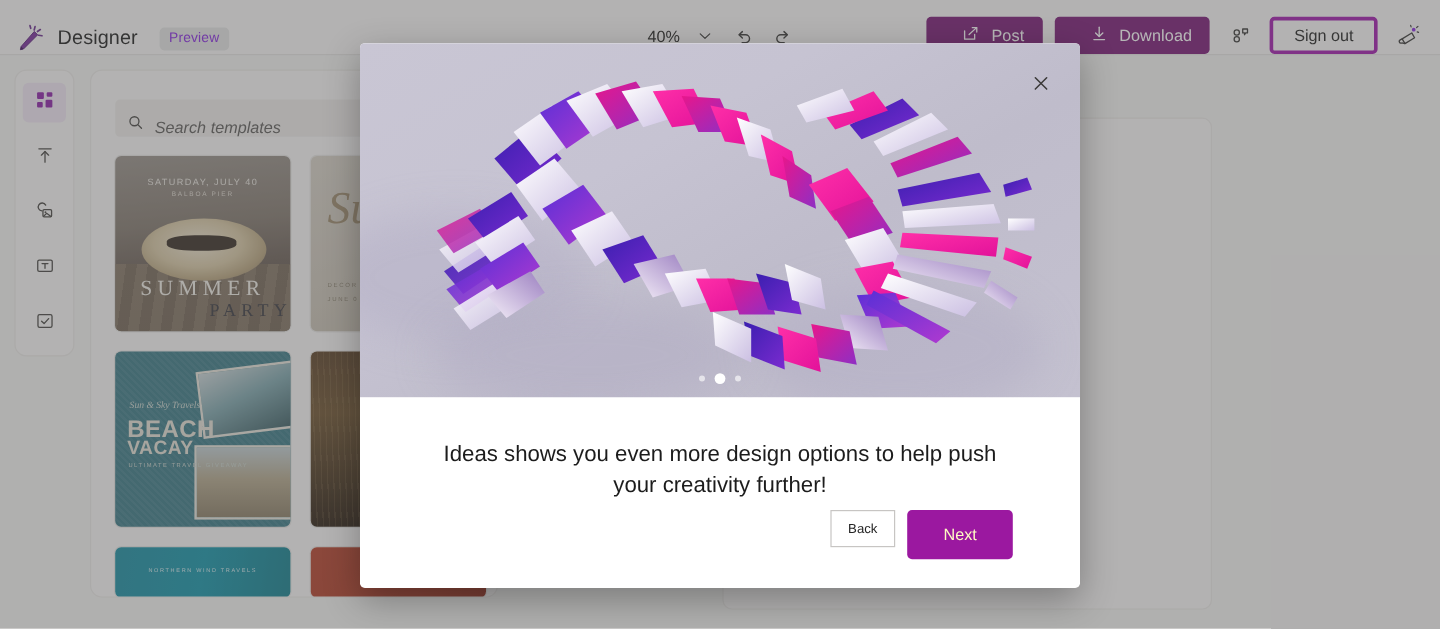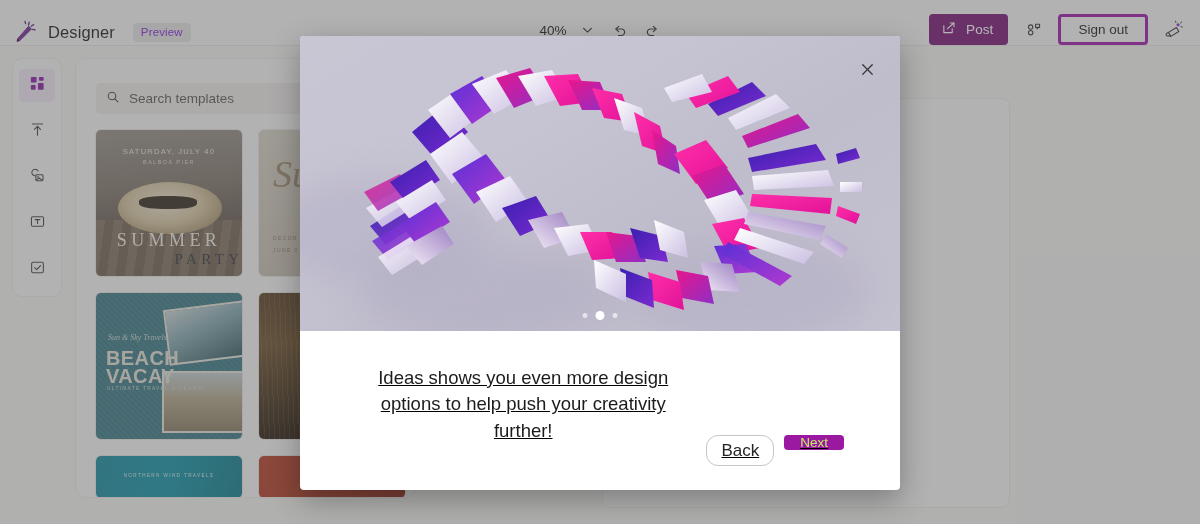--- a/index.html
+++ b/index.html
@@ -55,7 +55,7 @@
     display: flex; align-items: center; gap: 9px;
     background: #7b1a78; color: #ffffff;
     border: none; border-radius: 4px;
-    height: 31px; padding: 0 15px 0 12px;
+    height: 31px; padding: 0 15px 0 29px;
     font-size: 13.5px; font-family: inherit; cursor: pointer;
     letter-spacing: .1px;
   }

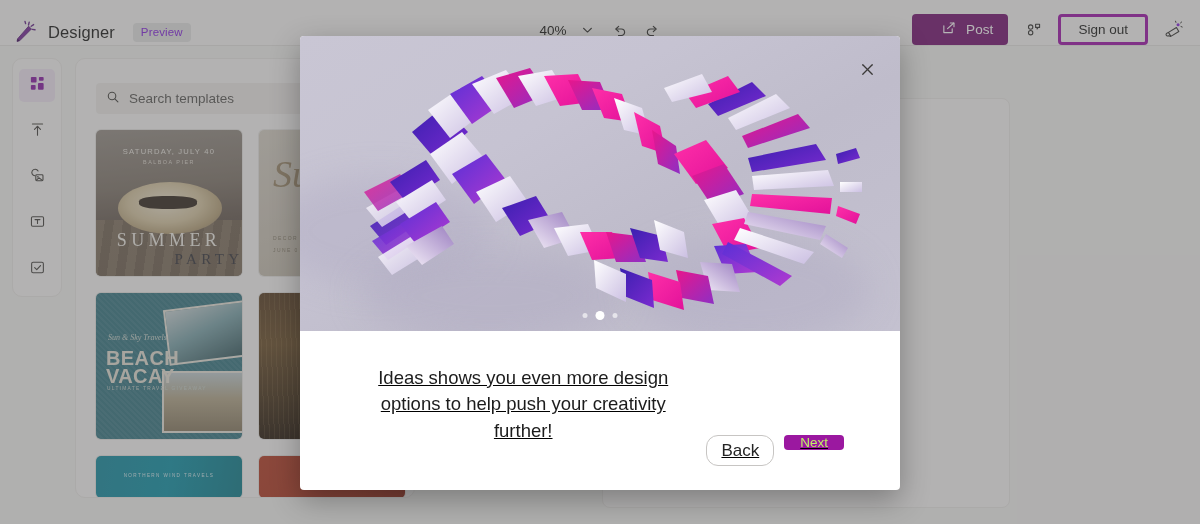--- a/index.html
+++ b/index.html
@@ -350,6 +350,16 @@
         <span>Post</span>
       </button>
 
+      <button class="btn-primary">
+        <span>
+          <svg viewBox="0 0 18 18" width="16" height="16">
+            <line x1="9" y1="3" x2="9" y2="11.6" stroke="#ffffff" stroke-width="1.25" stroke-linecap="round"></line>
+            <polyline points="5.6,8.4 9,11.8 12.4,8.4" fill="none" stroke="#ffffff" stroke-width="1.25" stroke-linecap="round" stroke-linejoin="round"></polyline>
+            <line x1="4" y1="14.6" x2="14" y2="14.6" stroke="#ffffff" stroke-width="1.25" stroke-linecap="round"></line>
+          </svg>
+        </span>
+        <span>Download</span>
+      </button>
 
       <button class="icon-btn">
         <svg viewBox="0 0 20 20" width="19" height="19">

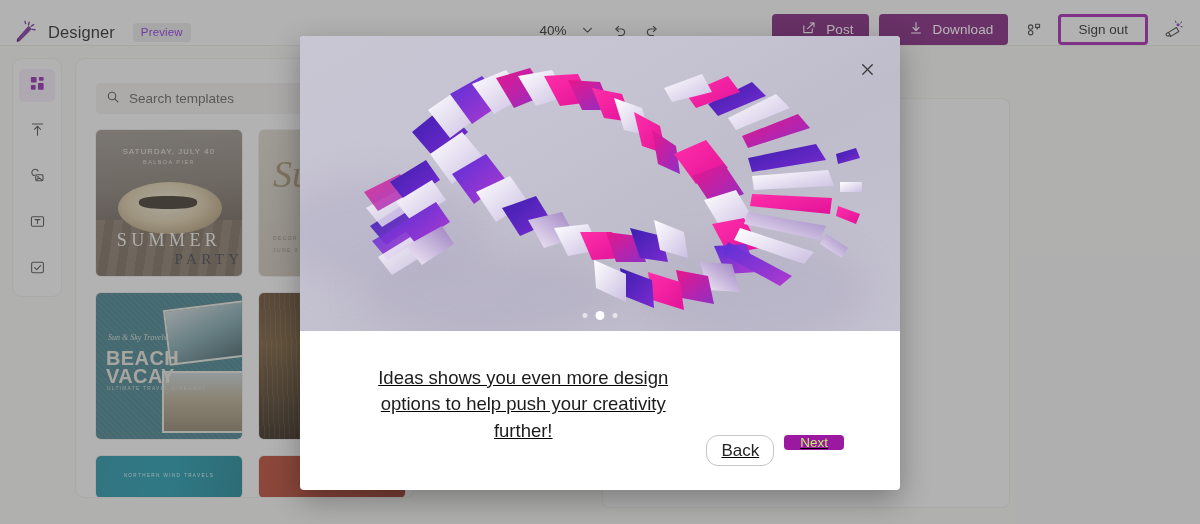--- a/index.html
+++ b/index.html
@@ -96,10 +96,11 @@
   }
   .search-wrap { padding: 24px 20px 12px; }
   .search-box {
-    display: flex; align-items: center; gap: 9px;
+    display: flex; align-items: flex-end; gap: 9px;
     background: #efedeb; border-radius: 4px;
     height: 31px; padding: 0 10px;
     cursor: text;
+    font-style: italic;
   }
   .search-ph { font-size: 13.5px; color: #605e5c; }
 

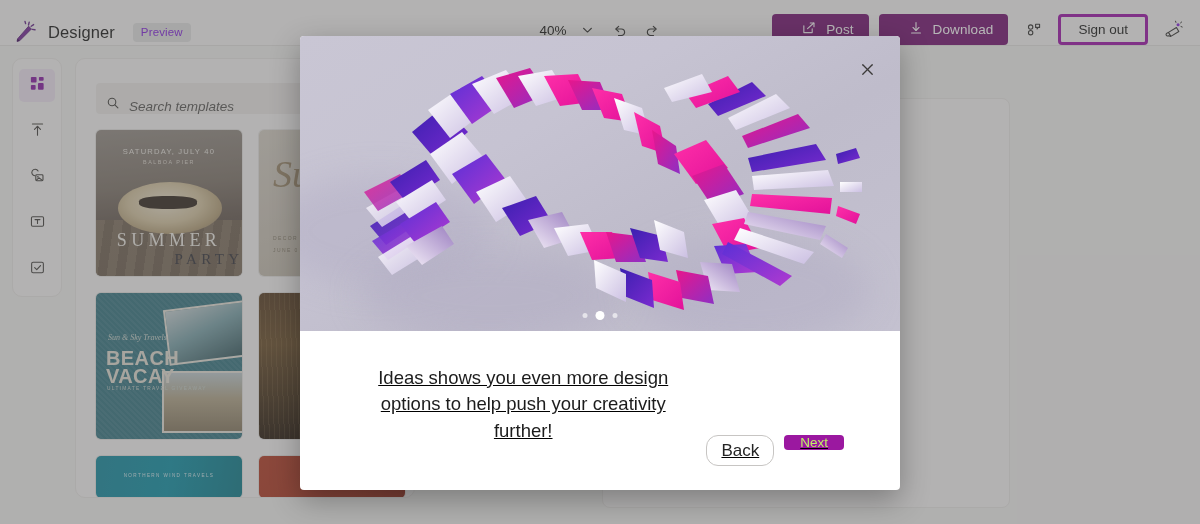--- a/index.html
+++ b/index.html
@@ -473,7 +473,7 @@
         <div class="ph2"></div>
         <div class="cursive">Sun &amp; Sky Travels</div>
         <div class="wordline" style="top:54px; font-size:20px;">BEACH</div>
-        <div class="wordline" style="top:72px; font-size:20px;">VACAY</div>
+        <div class="wordline" style="top:72px; font-size:16px;">VACAY</div>
         <div class="subline">ULTIMATE TRAVEL GIVEAWAY</div>
       </div>
 

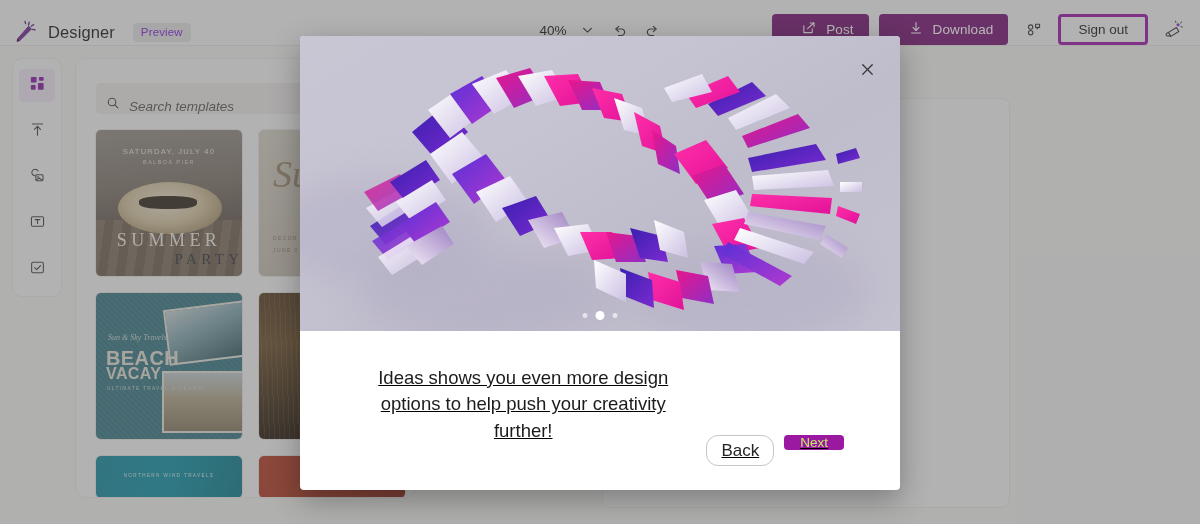--- a/index.html
+++ b/index.html
@@ -270,9 +270,8 @@
   .dot.active { width: 9px; height: 9px; background: #ffffff; }
 
   .modal-body {
-    flex: 1; display: flex; flex-direction: row;
+    flex: 1; display: flex; flex-direction: column;
     padding: 26px 40px 18px;
-    text-decoration: underline;
   }
   .modal-text {
     font-size: 18.5px; line-height: 1.42; color: #1c1c1c;

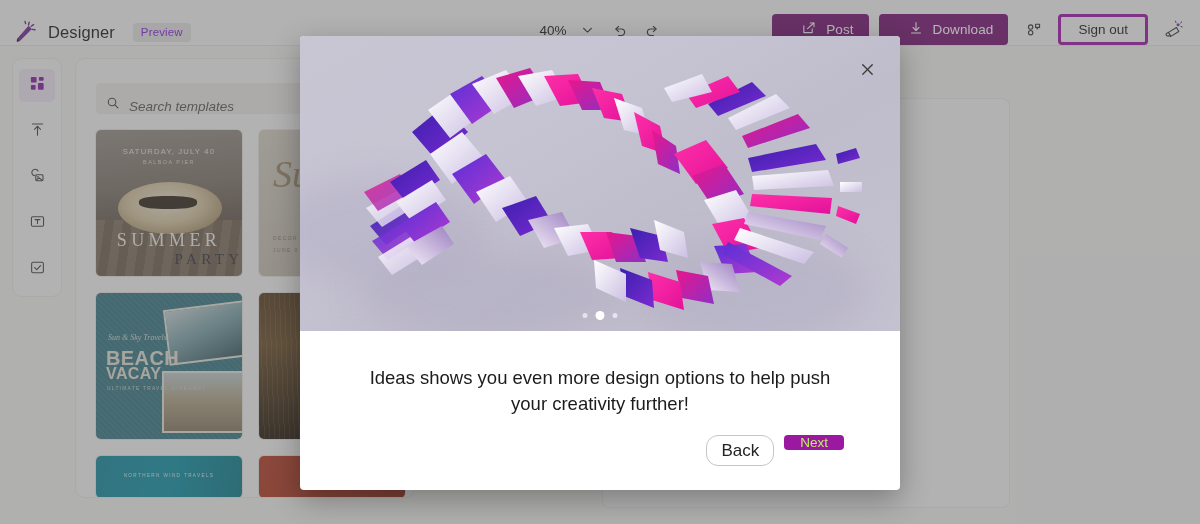--- a/index.html
+++ b/index.html
@@ -283,9 +283,9 @@
   }
   .btn-back {
     background: #ffffff; color: #242424;
-    border: 1px solid #c7c5c3; border-radius: 12px;
+    border: 1px solid #c7c5c3; border-radius: 0;
     min-width: 54px; height: 31px; padding: 0 14px;
-    font-size: 17px; font-family: inherit; cursor: pointer;
+    font-size: 11px; font-family: inherit; cursor: pointer;
   }
   .btn-next {
     background: #9b18a0; color: #bef264;

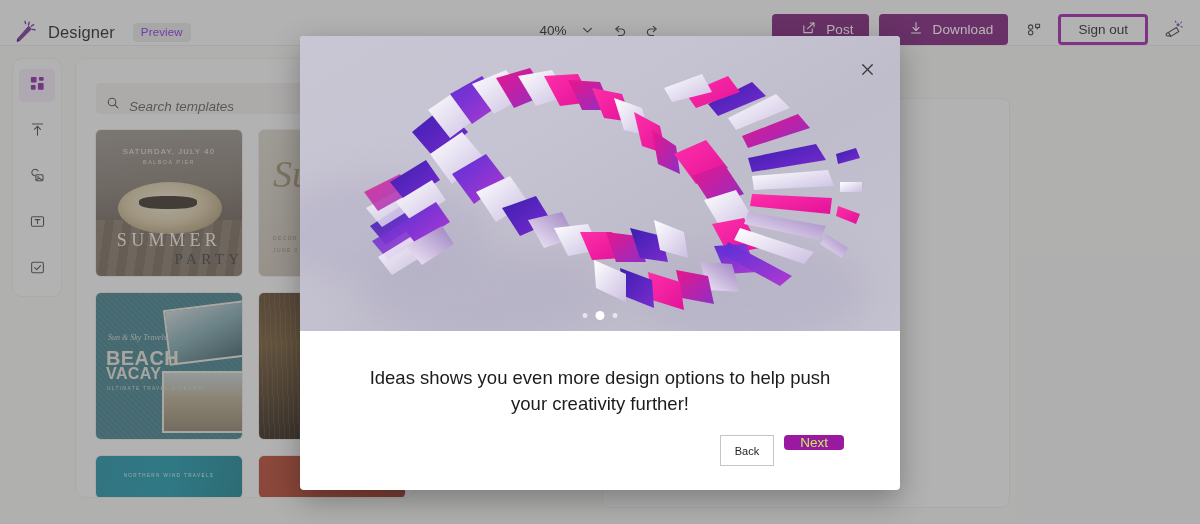--- a/index.html
+++ b/index.html
@@ -288,9 +288,9 @@
     font-size: 11px; font-family: inherit; cursor: pointer;
   }
   .btn-next {
-    background: #9b18a0; color: #bef264;
+    background: #9b18a0; color: #fef9c3;
     border: none; border-radius: 4px;
-    min-width: 54px; height: 15px; padding: 0 16px;
+    min-width: 54px; height: 41px; padding: 0 30px;
     font-size: 13.5px; font-family: inherit; cursor: pointer;
   }
 </style>

